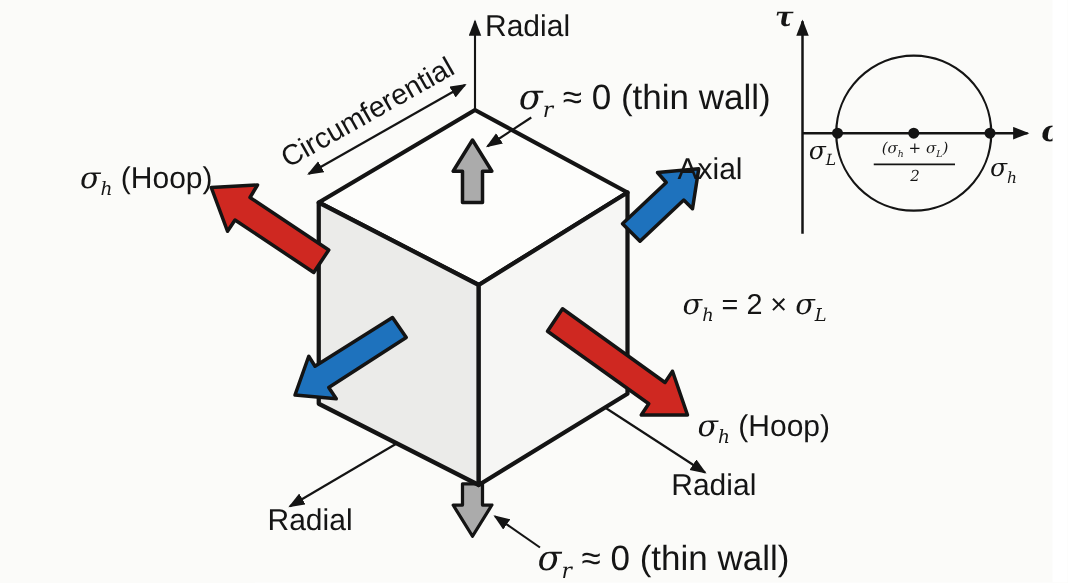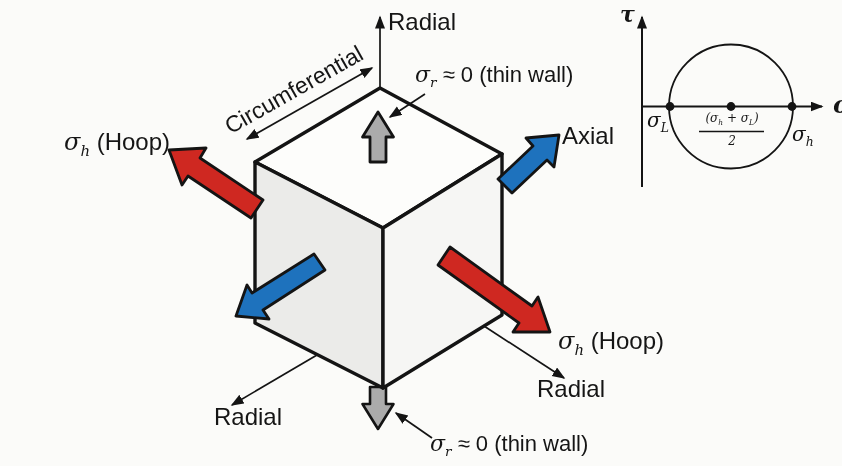--- a/index.html
+++ b/index.html
@@ -21,7 +21,7 @@
     letter-spacing:0;
   }
   .eq{font-size:23px;}
-  .note{font-size:22px;}
+  .note{font-size:28px;}
   .m{
     font-family:"DejaVu Serif", serif;
     font-style:italic;

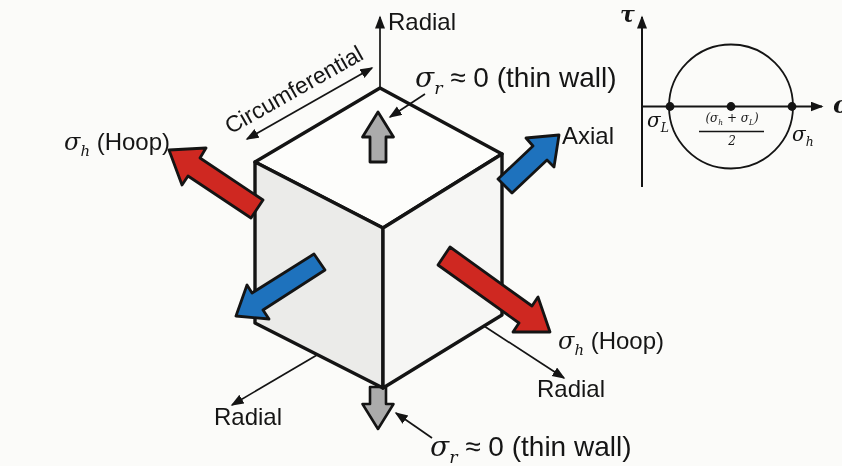--- a/index.html
+++ b/index.html
@@ -95,7 +95,7 @@
 
   <div class="lbl" style="left:64px;top:130px"><span class="m"><span>σ</span><sub>h</sub></span><span> (Hoop)</span></div>
 
-  <div class="lbl" style="left:562px;top:124px">Axial</div>
+  <div class="lbl" style="left:542px;top:124px">Axial</div>
 
 
   <div class="lbl" style="left:558px;top:329px"><span class="m"><span>σ</span><sub>h</sub></span><span> (Hoop)</span></div>

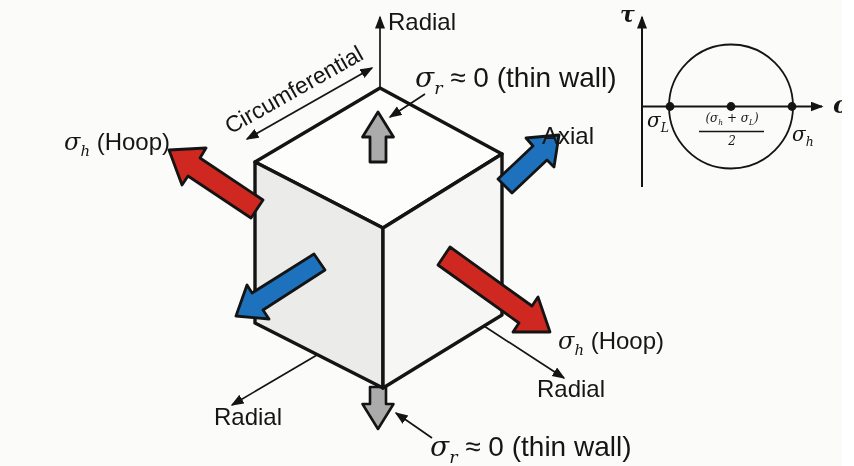--- a/index.html
+++ b/index.html
@@ -97,6 +97,7 @@
 
   <div class="lbl" style="left:542px;top:124px">Axial</div>
 
+  <div class="lbl eq" style="left:546px;top:232px"><span class="m"><span>σ</span><sub>h</sub></span><span> = 2 × </span><span class="m"><span>σ</span><sub>L</sub></span></div>
 
   <div class="lbl" style="left:558px;top:329px"><span class="m"><span>σ</span><sub>h</sub></span><span> (Hoop)</span></div>
 

